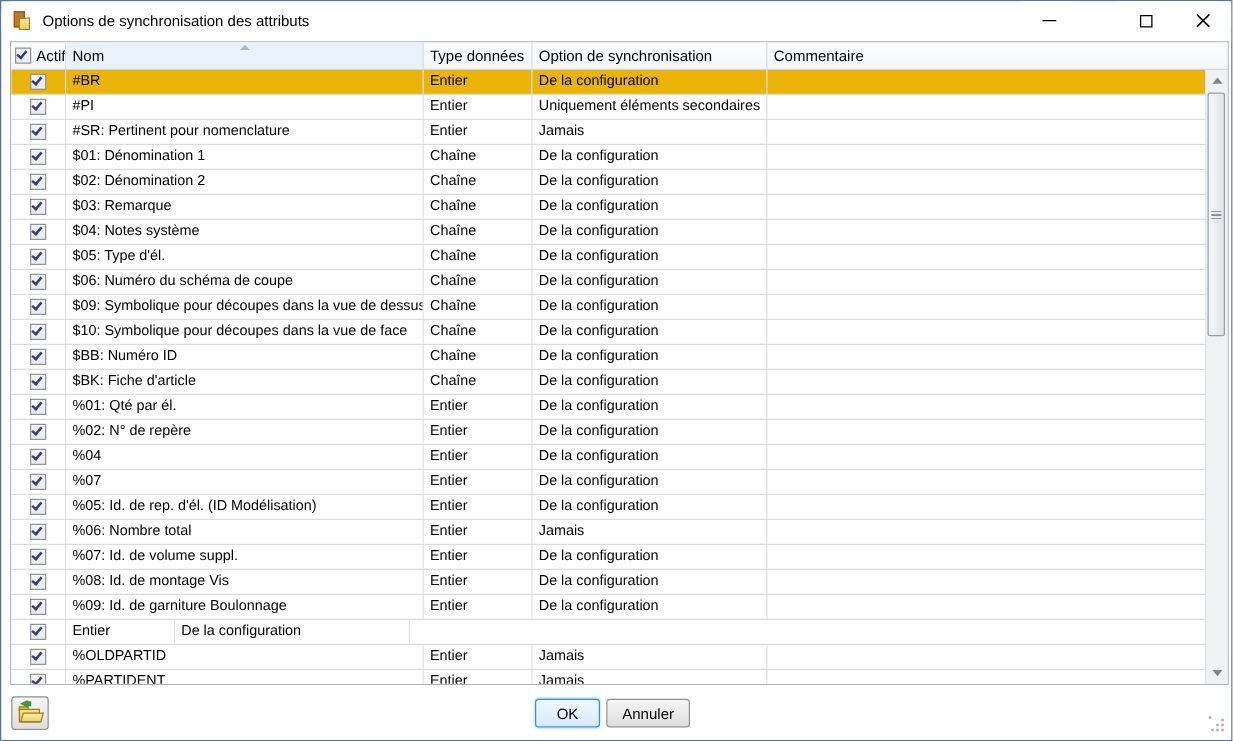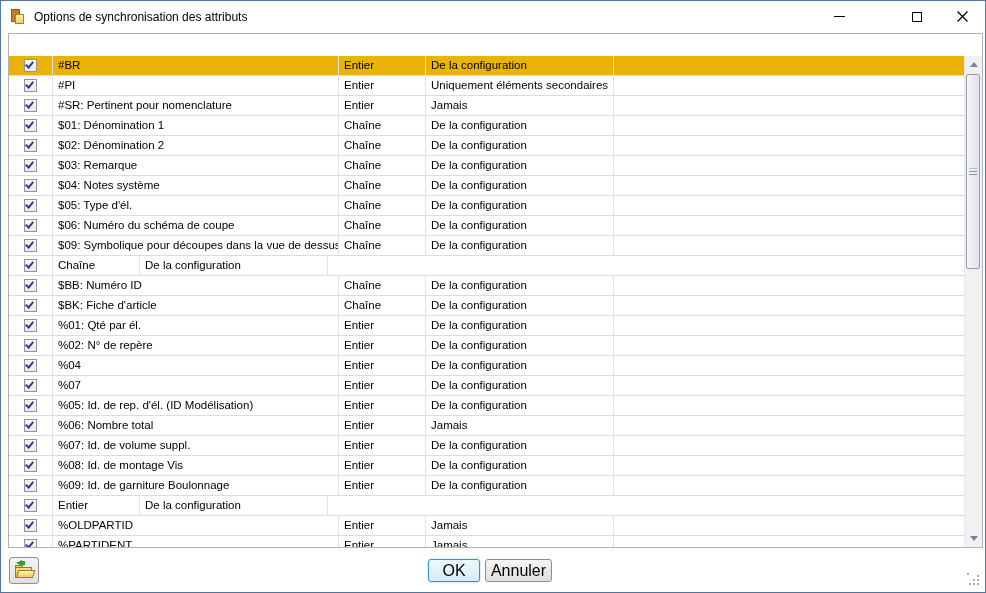--- a/index.html
+++ b/index.html
@@ -103,6 +103,27 @@
   </div>
 
   <div class="table">
+    <div class="thead">
+      <div class="th th-actif">
+        <span class="checkbox">
+            <span class="check"></span>
+          </span>
+        <span>Actif</span>
+      </div>
+      <div class="th th-nom">
+        <span>Nom</span>
+        <span class="sort-arrow"></span>
+      </div>
+      <div class="th th-type">
+        <span>Type données</span>
+      </div>
+      <div class="th th-sync">
+        <span>Option de synchronisation</span>
+      </div>
+      <div class="th th-comment">
+        <span>Commentaire</span>
+      </div>
+    </div>
 
     <div class="tbody">
         <div class="row selected">

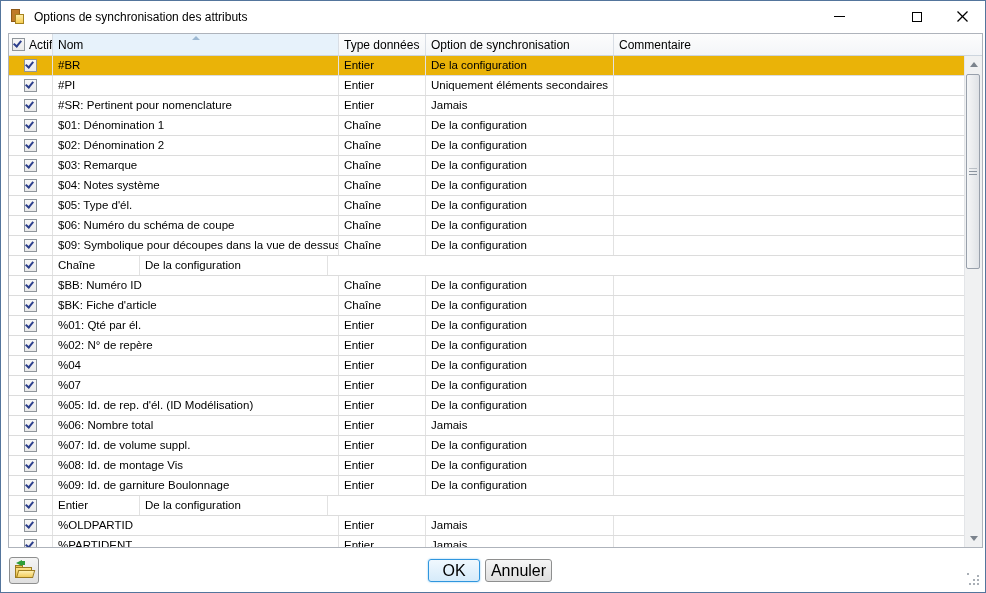--- a/index.html
+++ b/index.html
@@ -242,6 +242,7 @@
               <span class="check"></span>
             </span>
     </div>
+    <div class="cell c-nom">$10: Symbolique pour découpes dans la vue de face</div>
     <div class="cell c-type">Chaîne</div>
     <div class="cell c-sync">De la configuration</div>
     <div class="cell c-comment"></div>

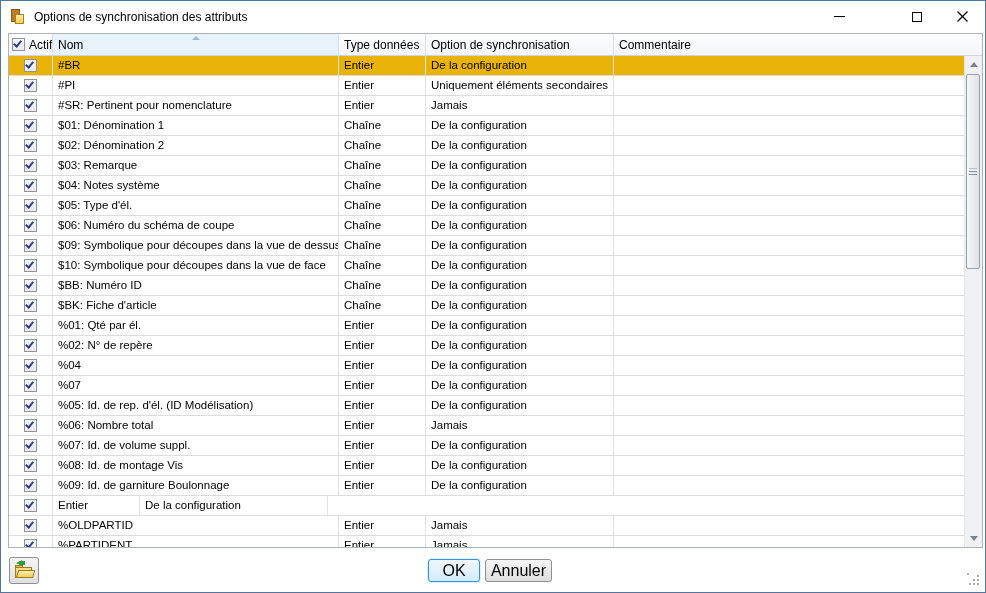--- a/index.html
+++ b/index.html
@@ -60,7 +60,7 @@
 
   
   .btn { position:absolute; height:23px; border:1px solid #8e8f8f; border-radius:3px;
-    background:linear-gradient(#f5f5f5,#dfdfdf); display:flex; align-items:center; justify-content:center; font-size:16px; }
+    background:linear-gradient(#f5f5f5,#dfdfdf); display:flex; align-items:center; justify-content:center; font-size:12px; }
   .btn-folder { left:8px; top:556px; width:30px; height:27px; }
   .btn-ok { left:427px; top:558px; width:52px; border:1px solid #2f96de; background:linear-gradient(#f0f8fe,#d6ebfa); box-shadow:0 0 2px #7ec3ef; }
   .btn-cancel { left:484px; top:558px; width:67px; }

